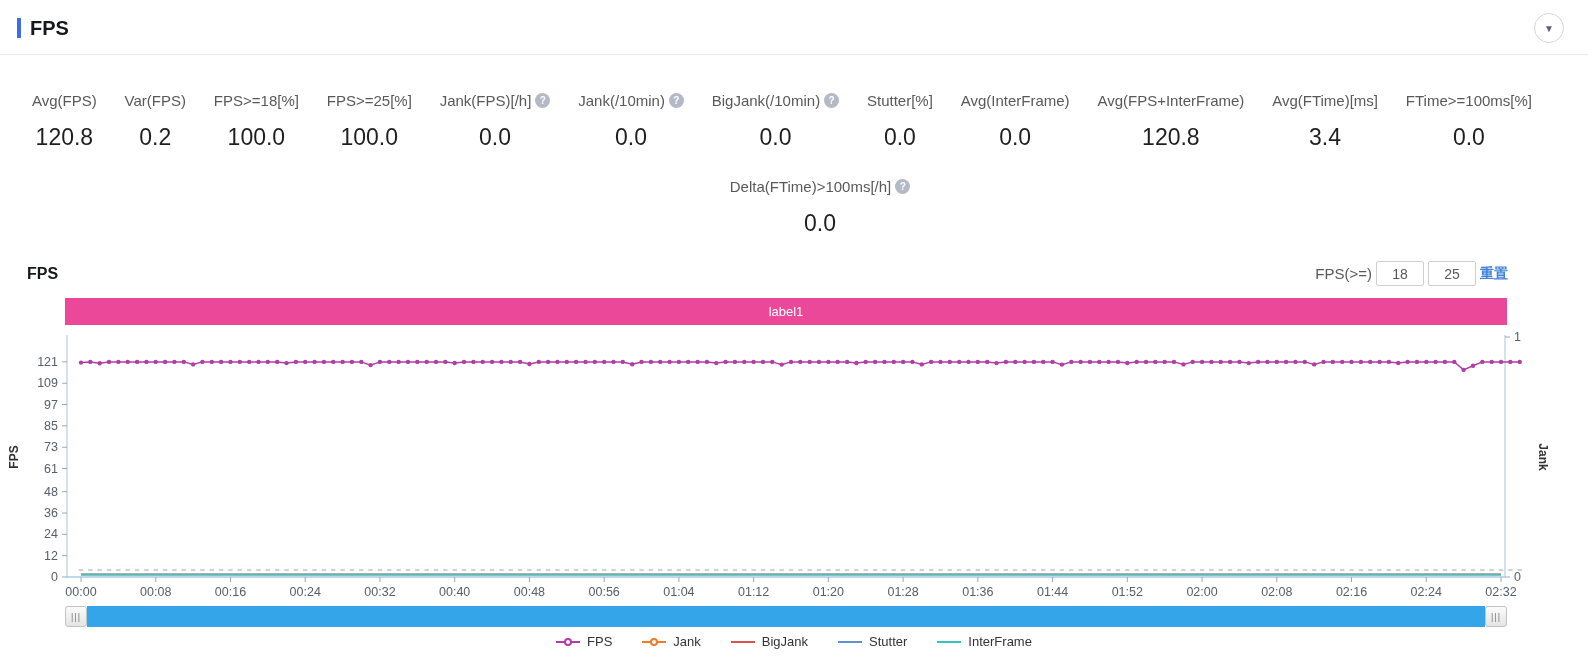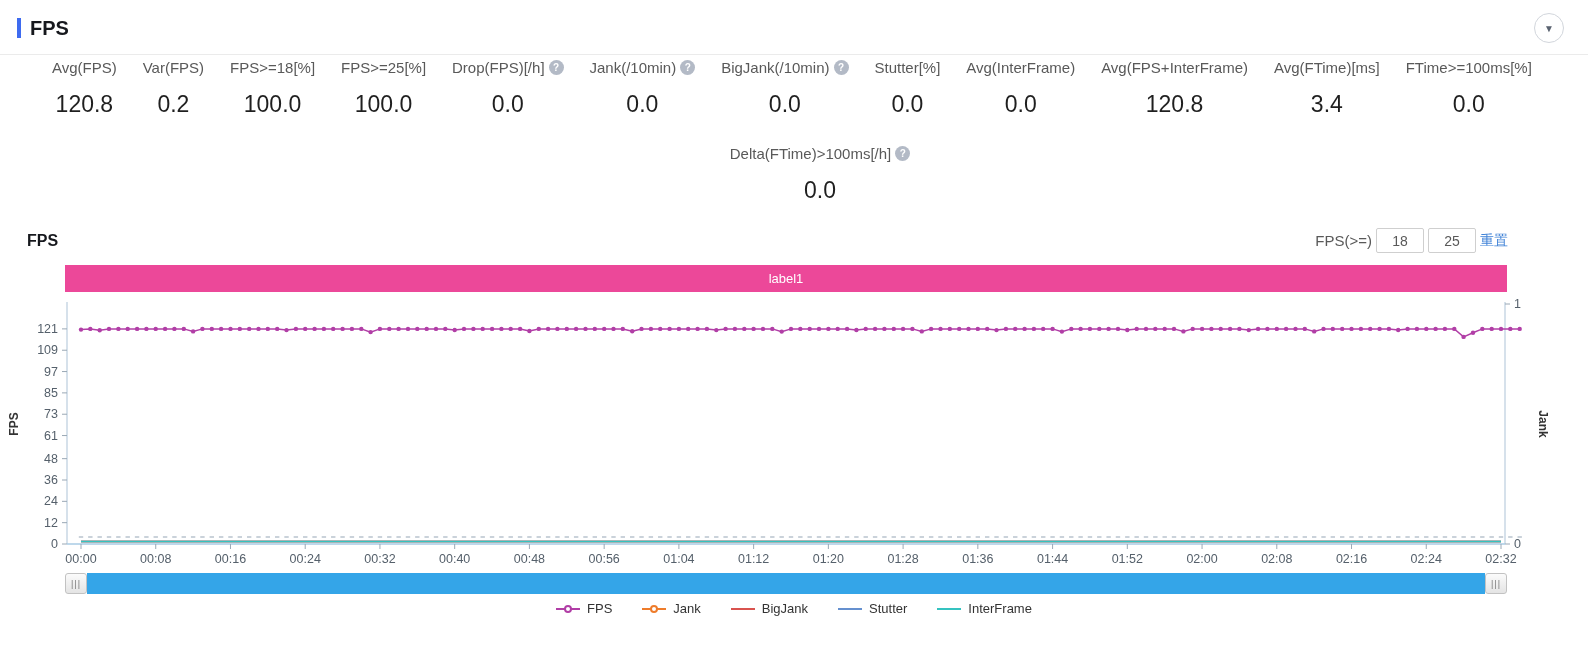--- a/index.html
+++ b/index.html
@@ -15,8 +15,8 @@
     background:#fff; color:#5a6270; font-size:10px; display:flex; align-items:center;
     justify-content:center; cursor:pointer; }
   
-  .metrics-row1 { margin-top:4px; display:flex; justify-content:space-between;
-    padding:0 56px 0 52px; }
+  .metrics-row1 { margin-top:37px; display:flex; justify-content:space-between;
+    padding:0 56px 0 32px; }
   .metrics-row2 { margin-top:27px; padding-left:52px; }
   .metric { text-align:center; }
   .metric .mlabel { font-size:15px; color:#595959; display:flex; align-items:center;

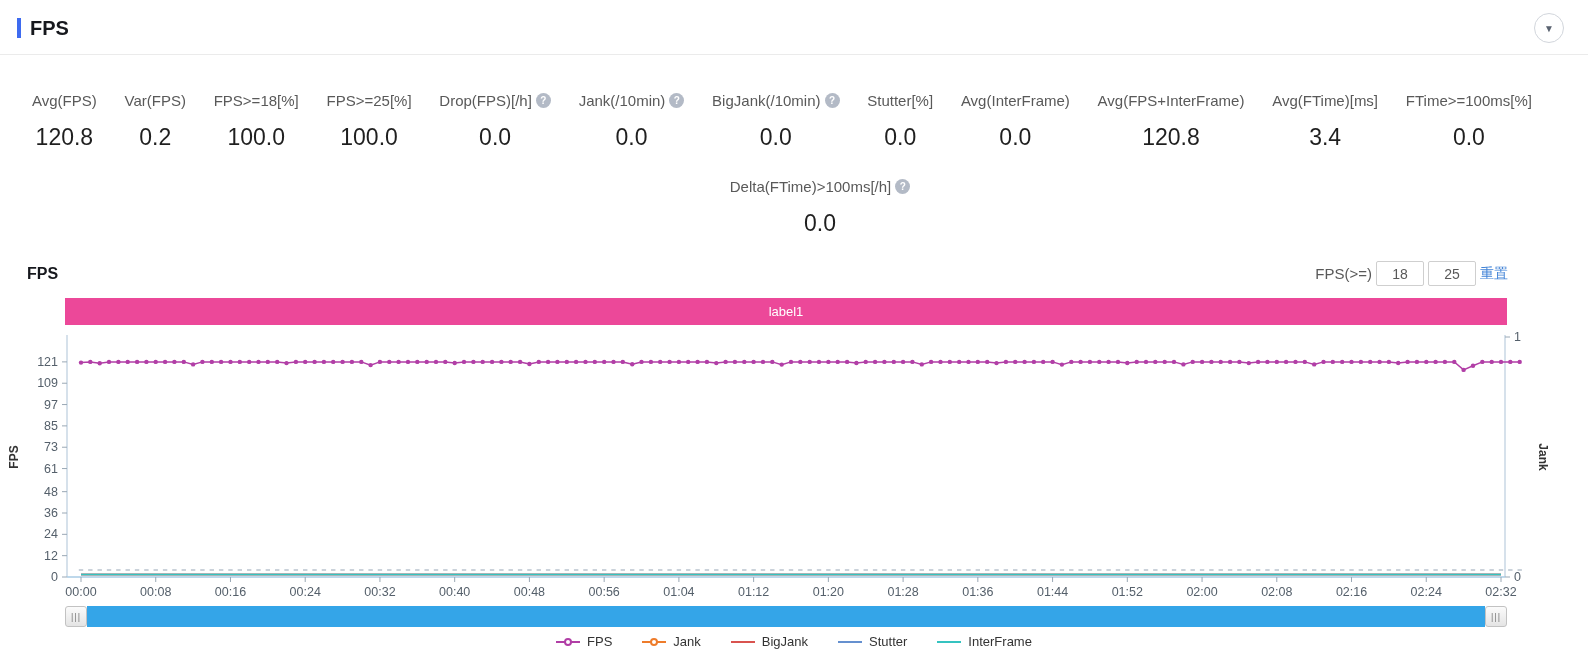--- a/index.html
+++ b/index.html
@@ -91,7 +91,7 @@
     </div>
     <div class="metric">
       <div class="mlabel">
-        <span>Drop(FPS)[/h]</span>
+        <span>Jank(FPS)[/h]</span>
         <span class="help-ic">?</span>
       </div>
       <div class="mvalue">0.0</div>

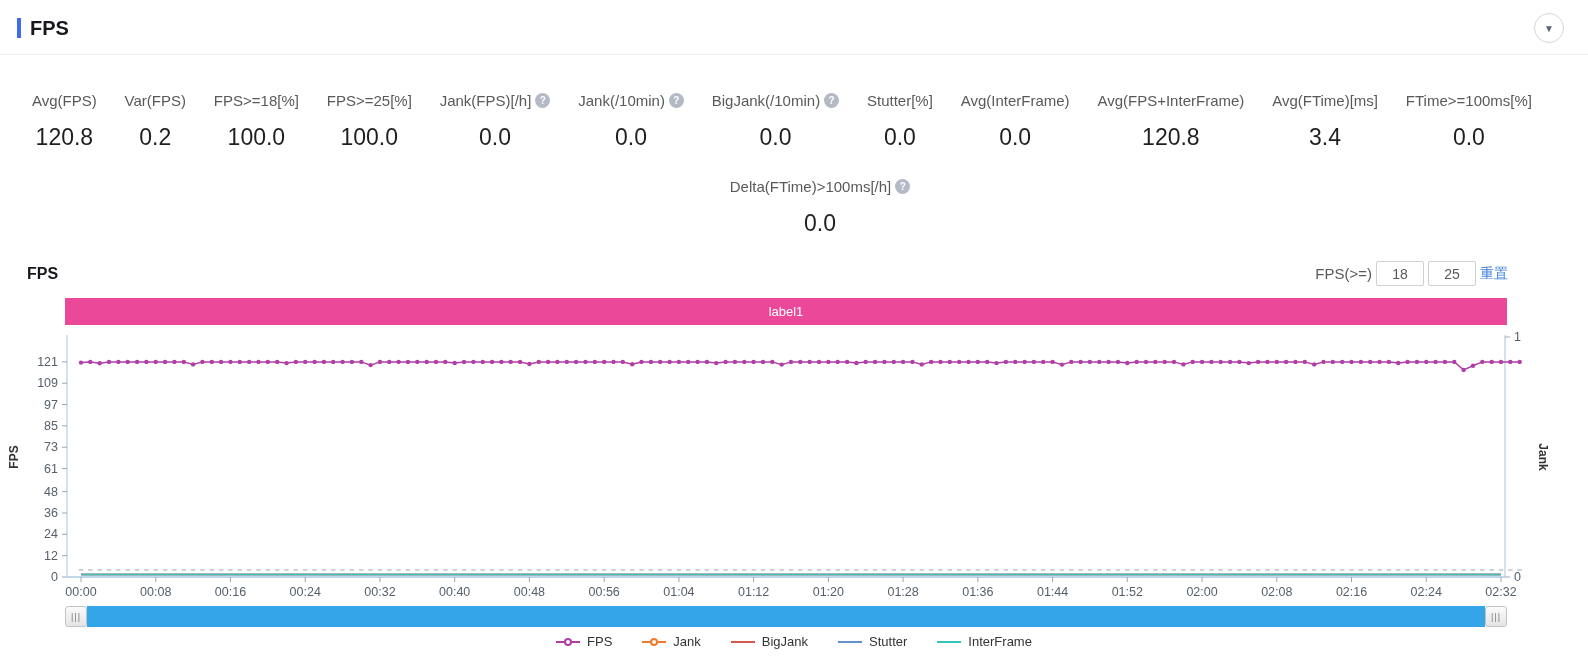--- a/index.html
+++ b/index.html
@@ -34,7 +34,7 @@
   .chart-controls input { width:48px; height:25px; border:1px solid #cfcfcf;
     border-radius:2px; text-align:center; font-size:14px; color:#595959;
     font-family:"Liberation Sans", sans-serif; }
-  .reset-link { font-size:14px; color:#4183d7; text-decoration:none; cursor:pointer; }
+  .reset-link { font-size:14px; color:#4183d7; text-decoration:none; cursor:pointer;font-weight:bold; }
   
   .banner { margin:12px 81px 0 65px; height:27px; color:#fff; font-size:13px;
     display:flex; align-items:center; justify-content:center; }

